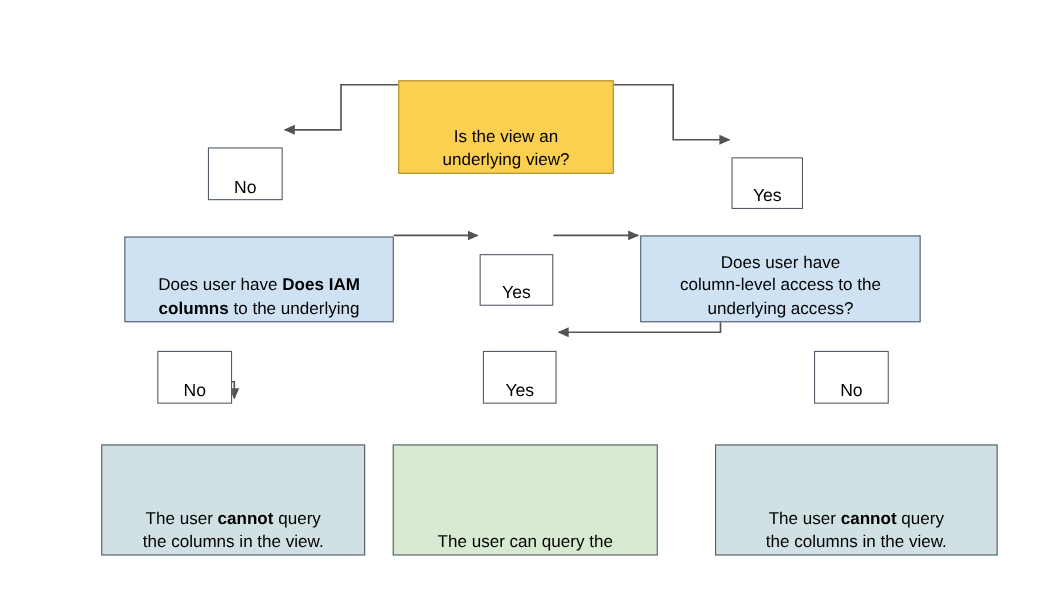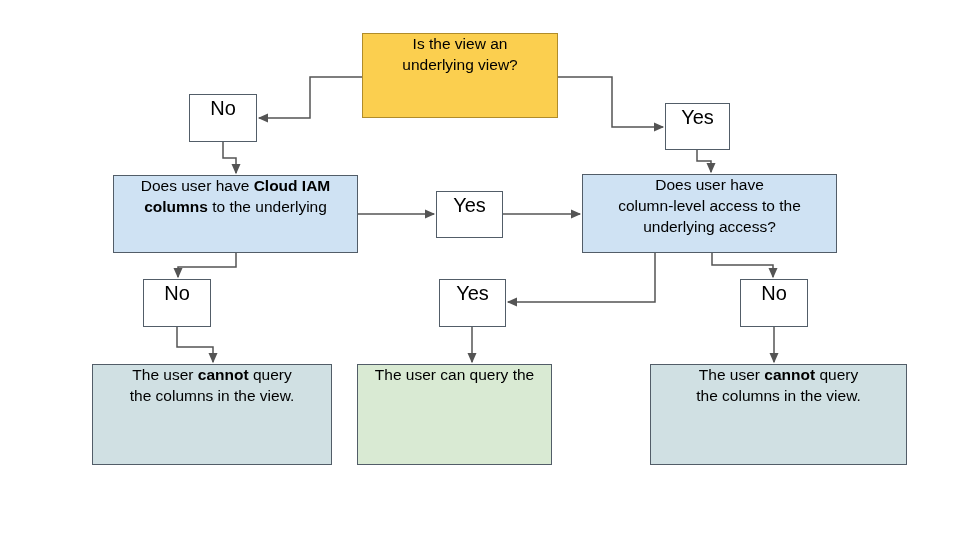--- a/index.html
+++ b/index.html
@@ -27,7 +27,7 @@
     position: absolute;
     box-sizing: border-box;
     display: flex;
-    align-items: flex-start;
+    align-items: flex-end;
     justify-content: center;
     text-align: center;
     color: #000000;
@@ -36,6 +36,7 @@
     border: 1px solid var(--node-border, #525d68);
     background: #ffffff;
     white-space: nowrap;
+    margin-top: 40px;
   }
   .node.wrap { white-space: normal; }
   .decision {

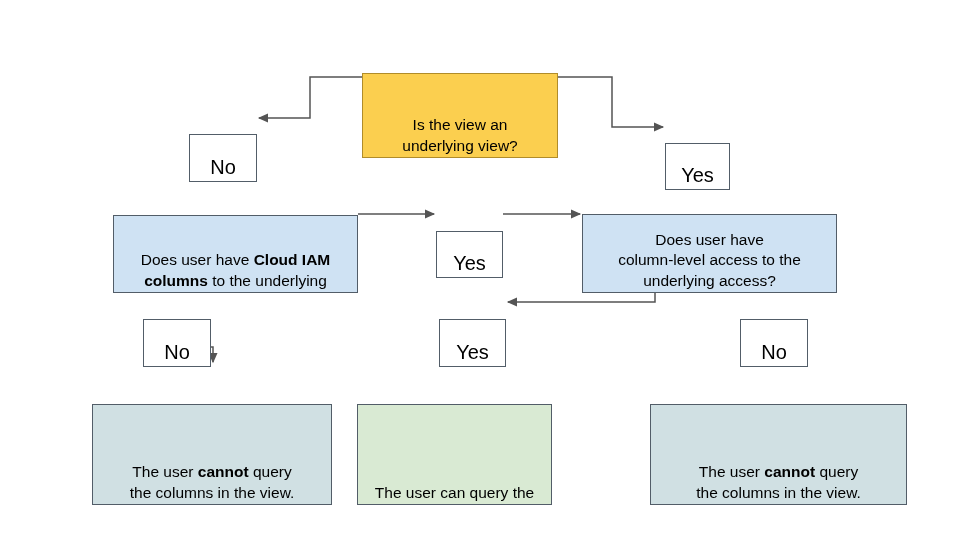--- a/index.html
+++ b/index.html
@@ -46,7 +46,7 @@
   .question { background: var(--blue, #cfe2f3); }
   .result-cyan { background: var(--cyan, #d0e0e3); }
   .result-green { background: var(--green, #d9ead3); }
-  .yn { font-size: 20px; }
+  .yn { font-size: 16px; }
 
   
   #root-node     { left: 362px; top: 33px;  width: 196px; height: 85px; }

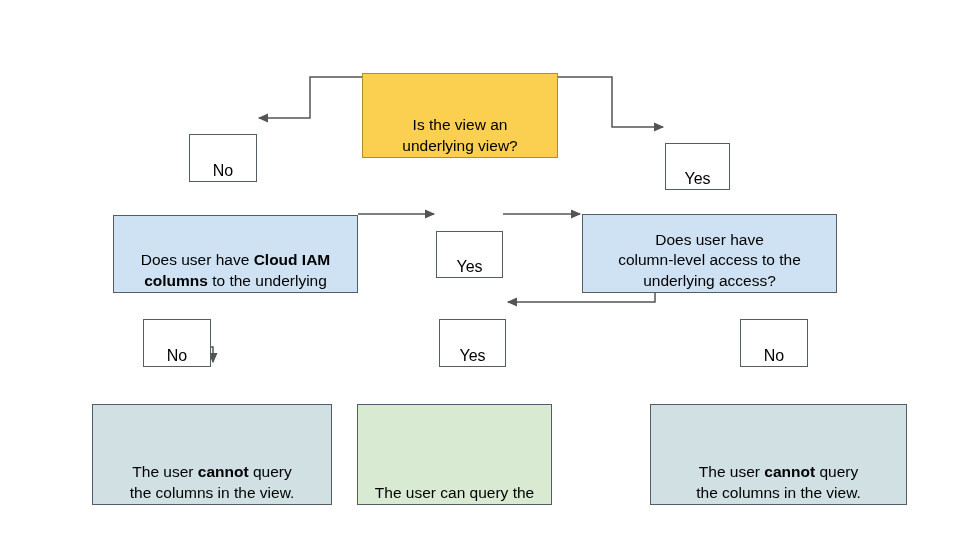--- a/index.html
+++ b/index.html
@@ -102,7 +102,7 @@
     </div>
 
   <div id="q-iam" class="node question wrap">
-      <div><span>Does user have </span><span style="font-weight: bold;">Cloud IAM</span><br><span style="font-weight: bold;">columns</span><span> to the underlying</span><br></div>
+      <div><span>Does user have </span><span style="font-weight: bold;">Does IAM</span><br><span style="font-weight: bold;">columns</span><span> to the underlying</span><br></div>
     </div>
 
   <div id="yes-mid" class="node yn">

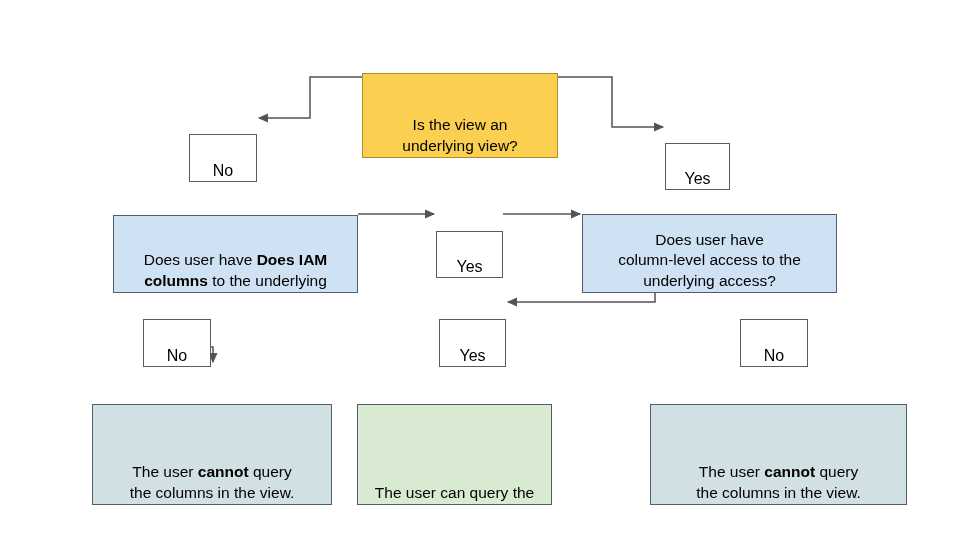--- a/index.html
+++ b/index.html
@@ -59,7 +59,7 @@
   #yes-bottom    { left: 439px; top: 279px; width: 67px;  height: 48px; }
   #no-bottomright{ left: 740px; top: 279px; width: 68px;  height: 48px; }
   #result-left   { left: 92px;  top: 364px; width: 240px; height: 101px; }
-  #result-mid    { left: 357px; top: 364px; width: 195px; height: 101px; }
+  #result-mid    { left: 357px; top: 364px; width: 241px; height: 101px; }
   #result-right  { left: 650px; top: 364px; width: 257px; height: 101px; }
 </style>
 </head>

